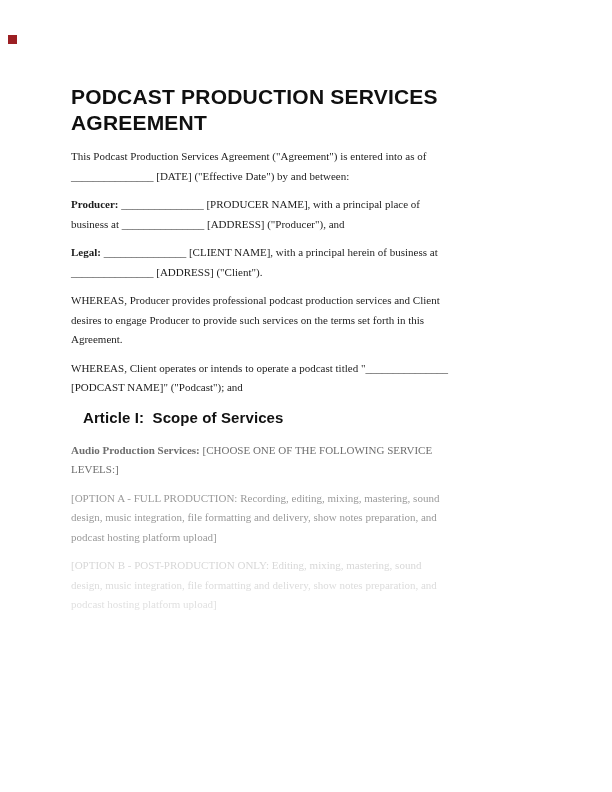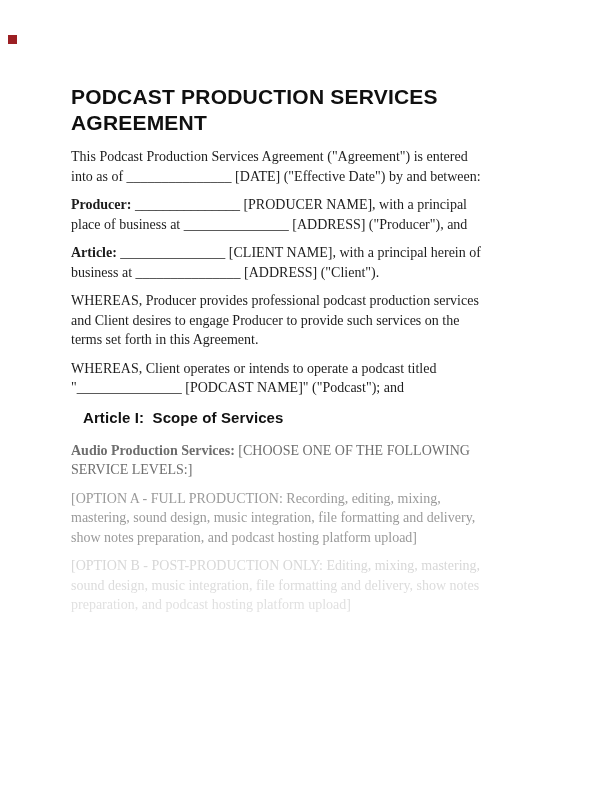--- a/index.html
+++ b/index.html
@@ -10,7 +10,6 @@
     font-family:"Liberation Serif",serif;
     color:#1d1d1d;
     overflow:hidden;
-    padding-left:35px;
   }
   .corner-marker{
     position:absolute;left:8px;top:35px;

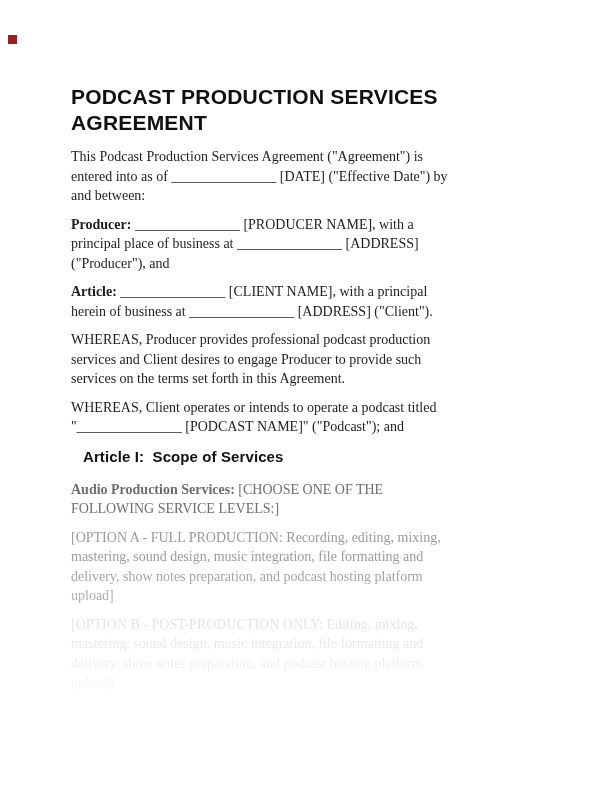--- a/index.html
+++ b/index.html
@@ -28,7 +28,7 @@
     letter-spacing:0.2px;
   }
   .para{
-    font-size:14px;line-height:19.5px;
+    font-size:11px;line-height:19.5px;
     margin:0 0 9px 0;
   }
   .para strong{font-weight:bold;}

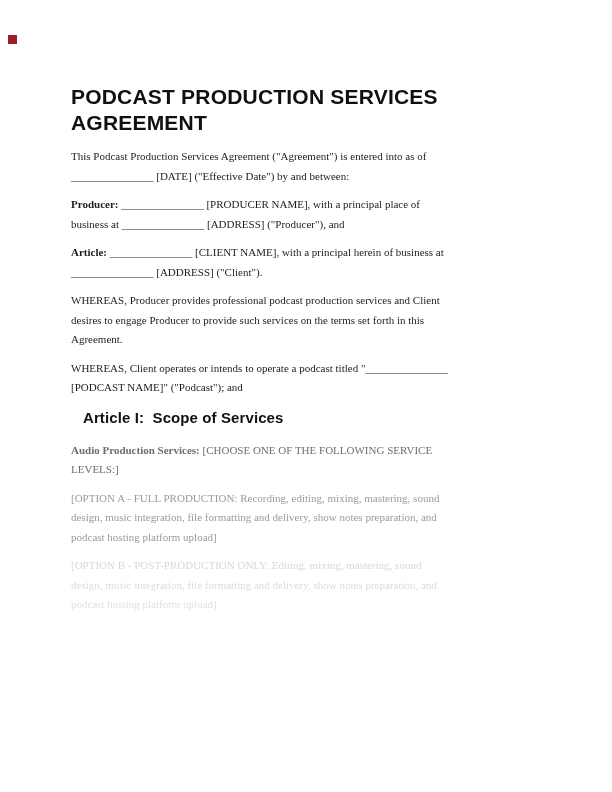--- a/index.html
+++ b/index.html
@@ -81,7 +81,7 @@
     <div id="doc-body">
         <p class="para tone-normal"><span>This Podcast Production Services Agreement ("Agreement") is entered into as of _______________ [DATE] ("Effective Date") by and between:</span></p>
         <p class="para tone-normal"><strong>Producer:</strong><span> _______________ [PRODUCER NAME], with a principal place of business at _______________ [ADDRESS] ("Producer"), and</span></p>
-        <p class="para tone-normal"><strong>Article:</strong><span> _______________ [CLIENT NAME], with a principal herein of business at _______________ [ADDRESS] ("Client").</span></p>
+        <p class="para tone-normal"><strong>Legal:</strong><span> _______________ [CLIENT NAME], with a principal herein of business at _______________ [ADDRESS] ("Client").</span></p>
         <p class="para tone-normal"><span>WHEREAS, Producer provides professional podcast production services and Client desires to engage Producer to provide such services on the terms set forth in this Agreement.</span></p>
         <p class="para tone-normal"><span>WHEREAS, Client operates or intends to operate a podcast titled "_______________ [PODCAST NAME]" ("Podcast"); and</span></p>
         <h2 class="article-heading">Article I:  Scope of Services</h2>

